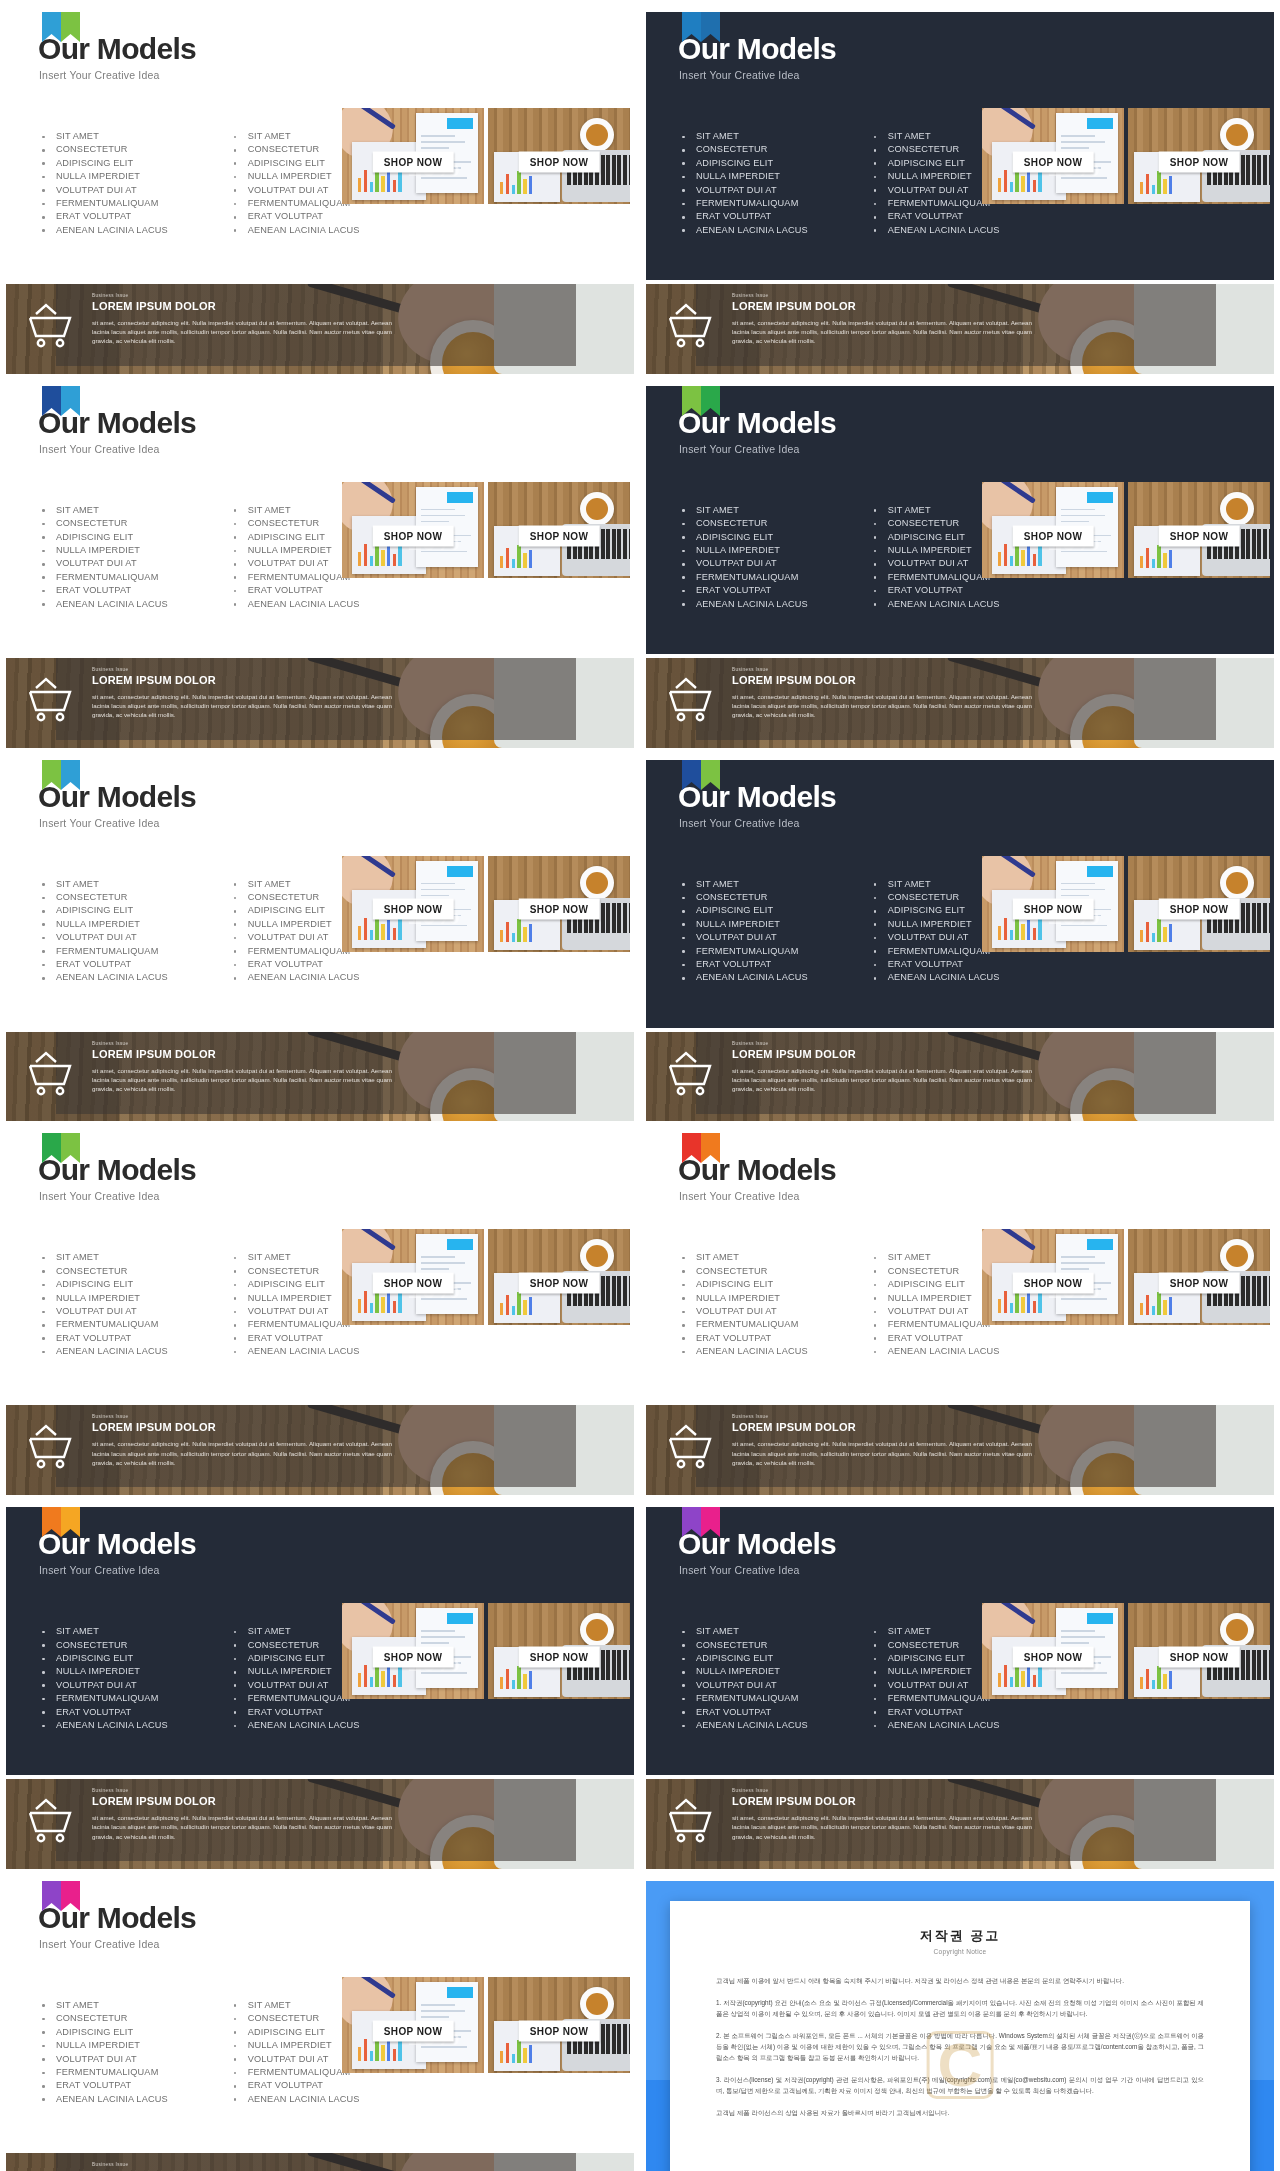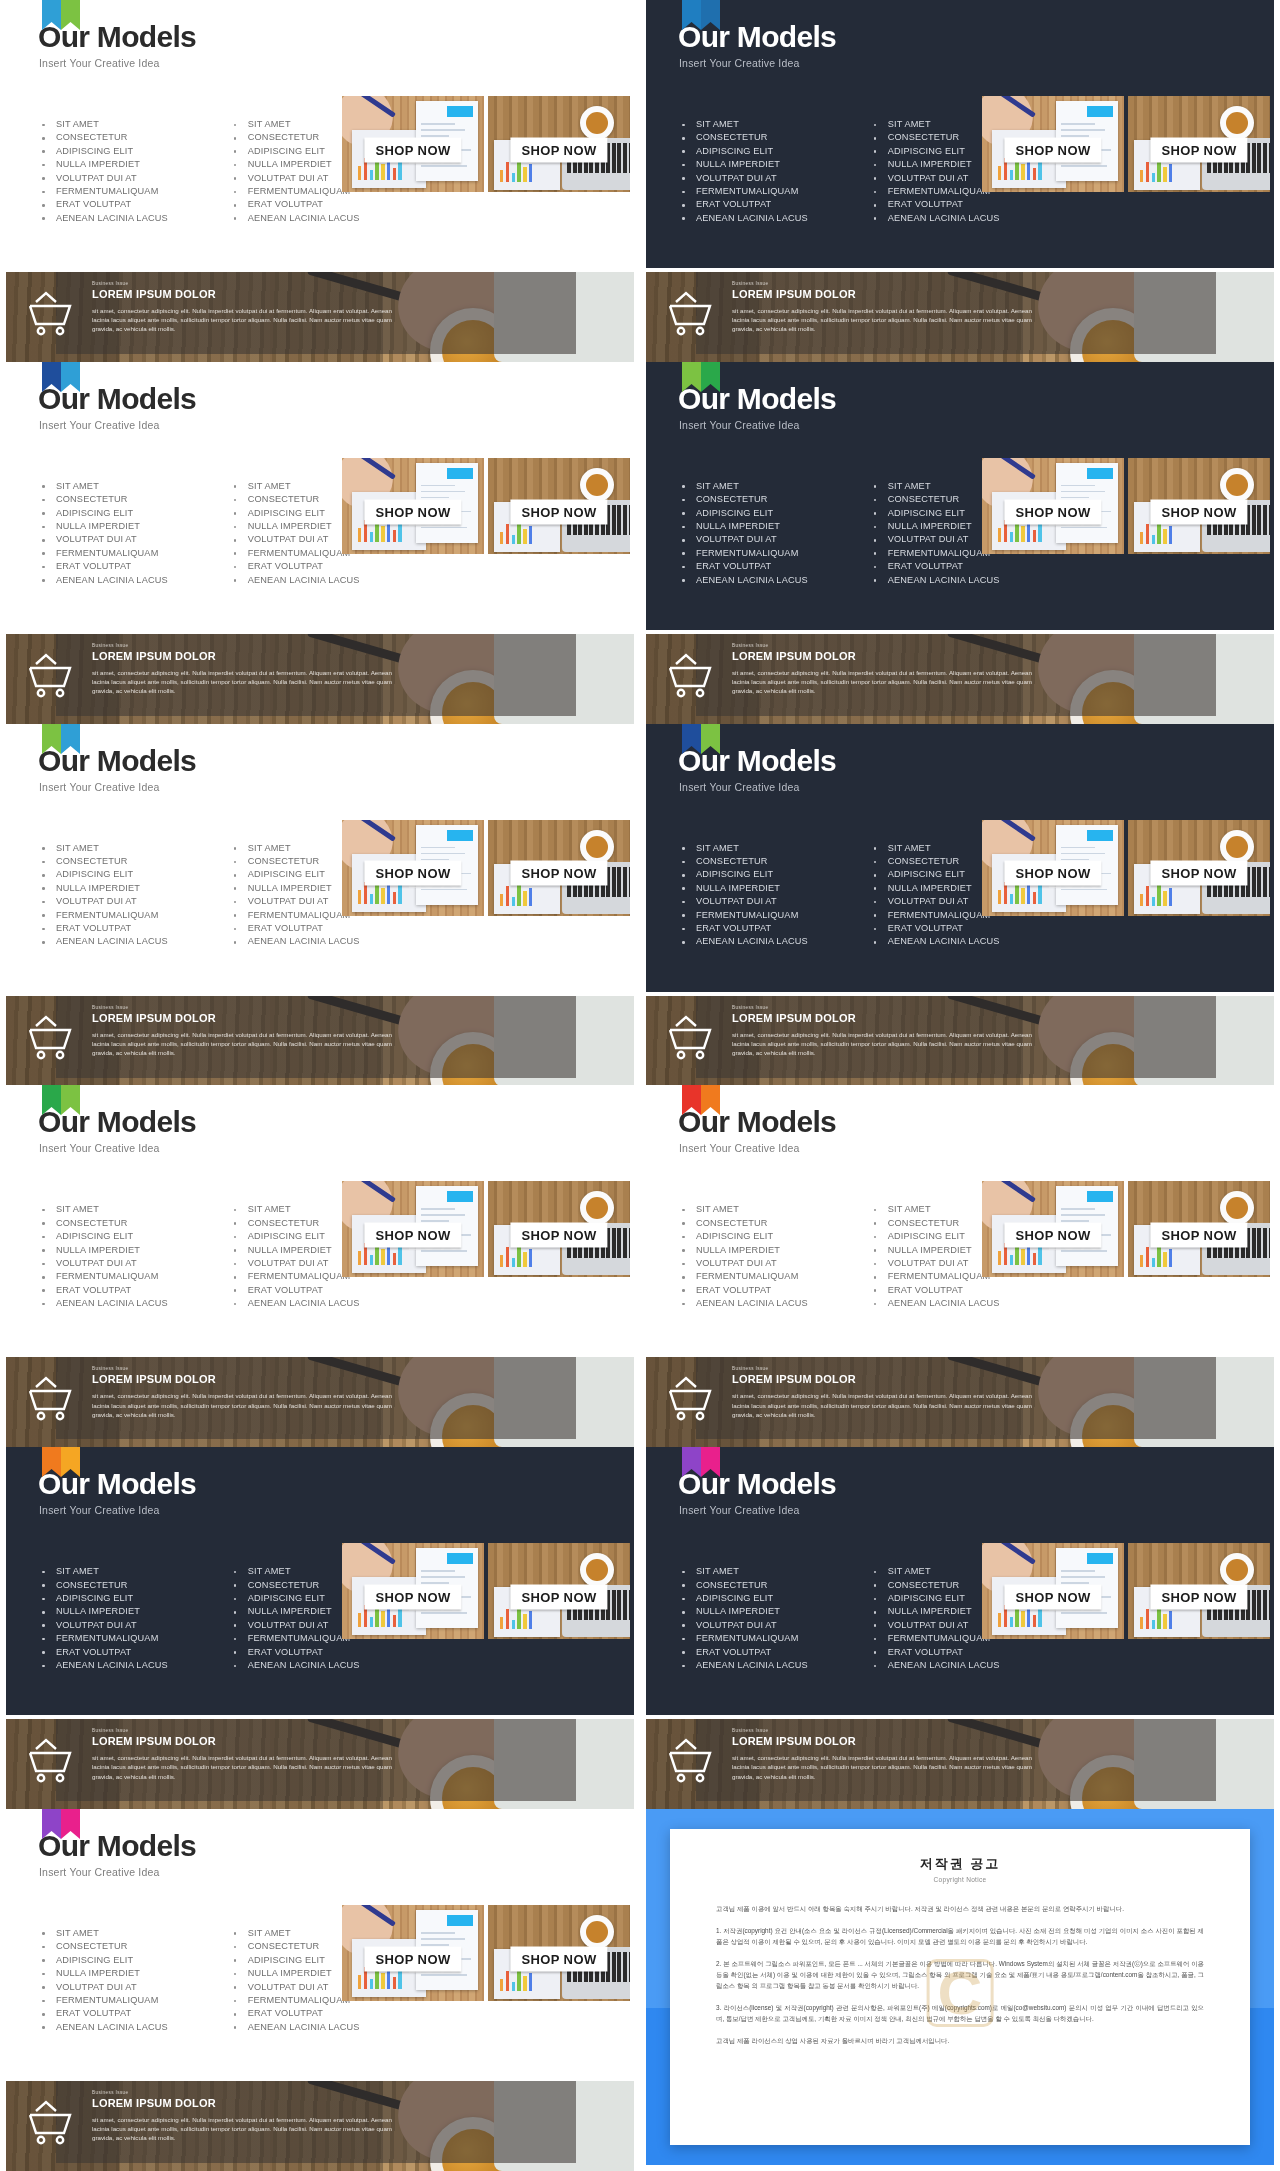--- a/index.html
+++ b/index.html
@@ -24,6 +24,7 @@
     overflow:hidden;
     background:#ffffff;
     padding:0 6px 4px 6px;
+    margin-top:12px;
   }
 
   

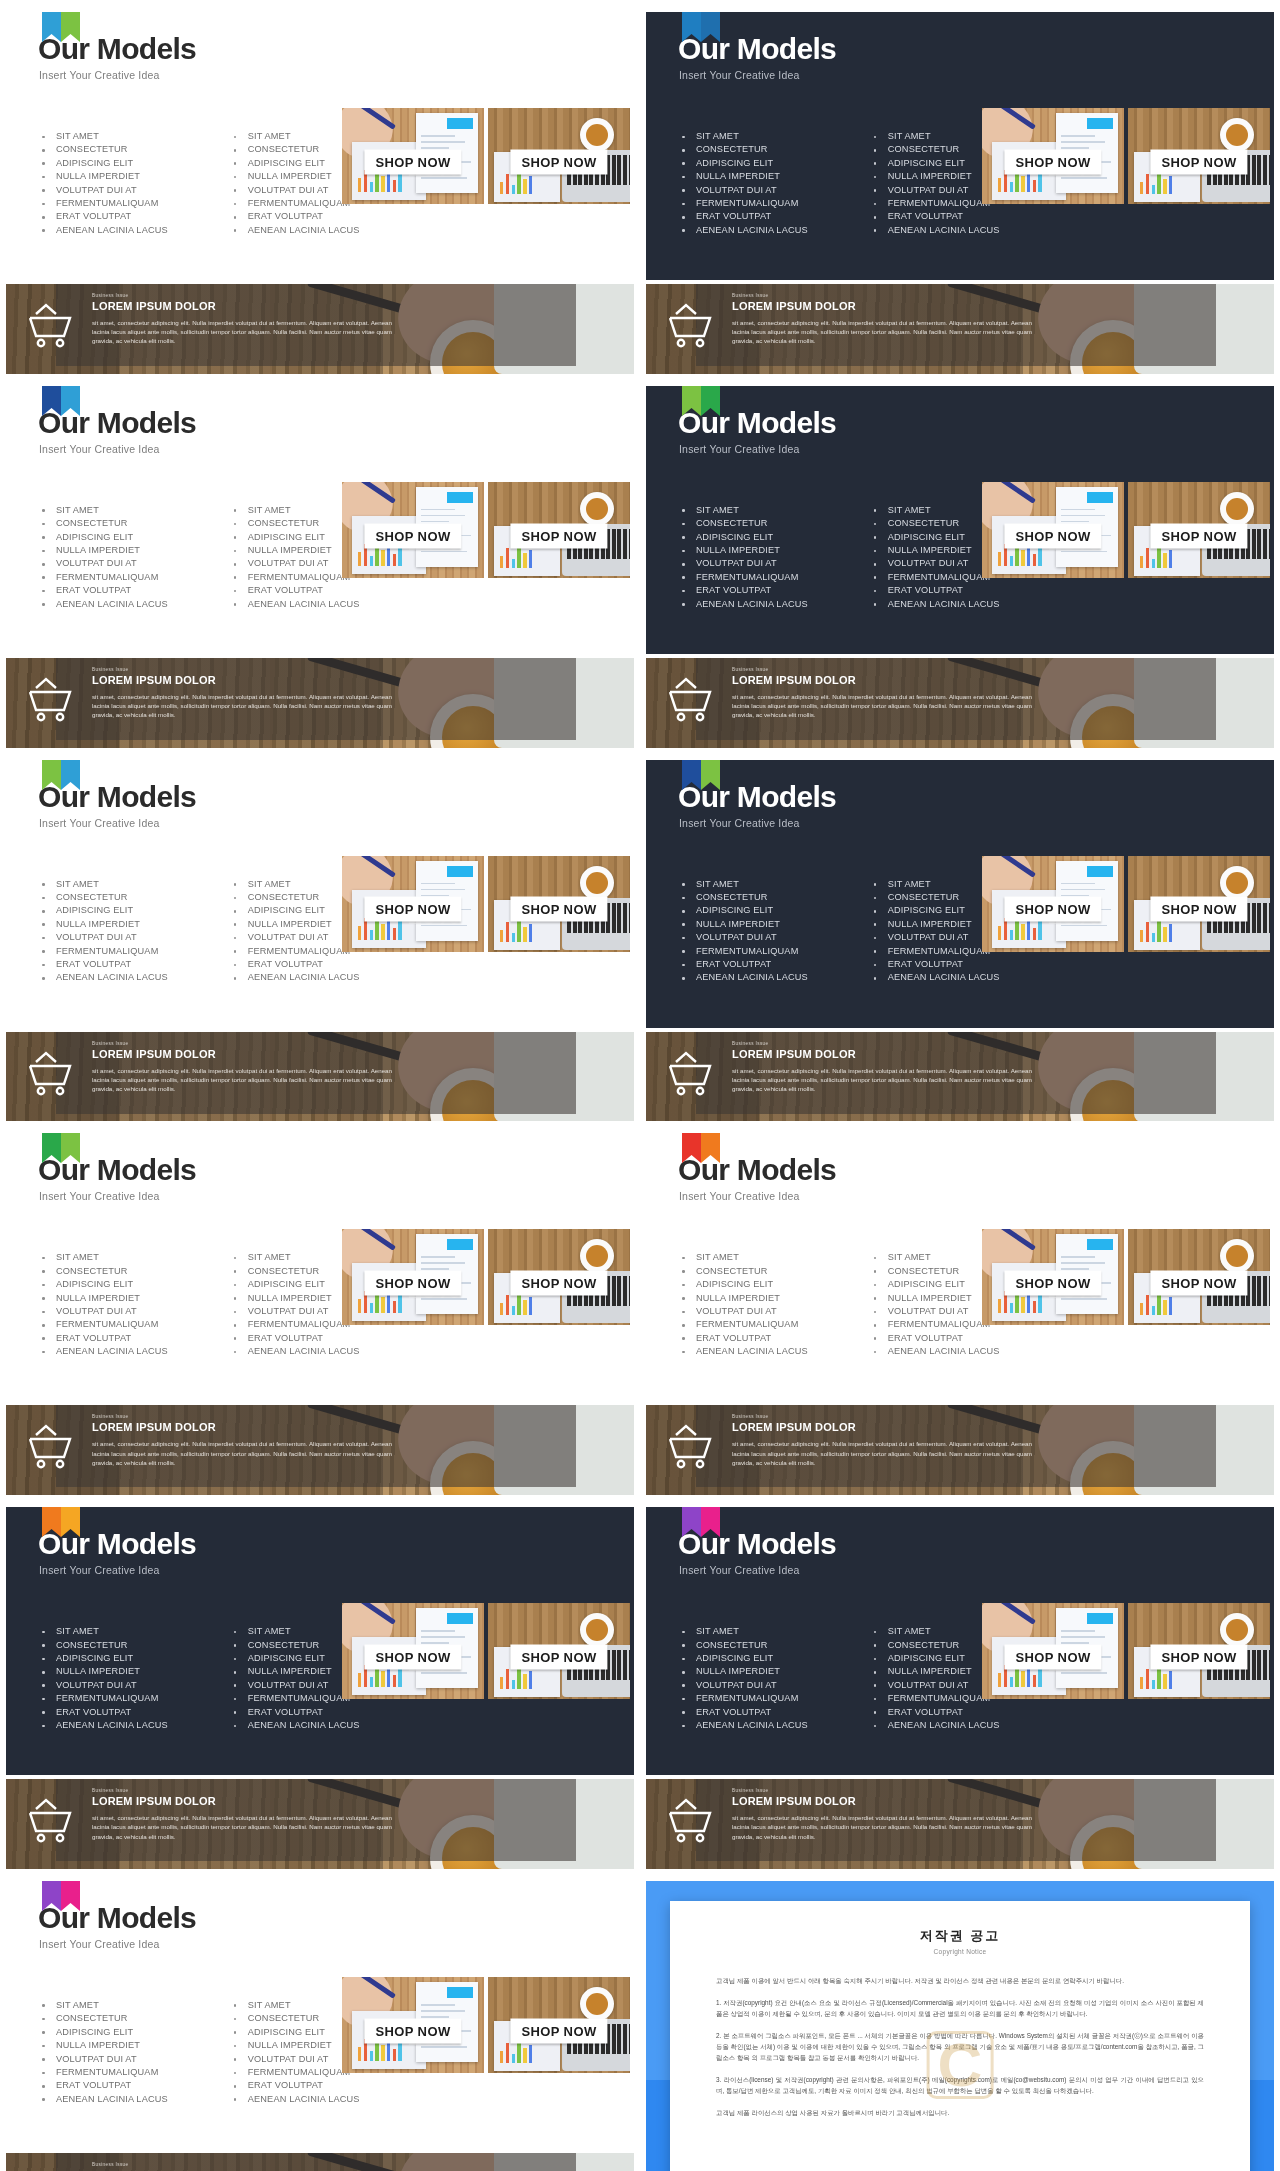--- a/index.html
+++ b/index.html
@@ -201,7 +201,7 @@
     transform:translate(-50%,-50%);
     background:#ffffff;
     color:#1c1c1c;
-    font-size:13px;
+    font-size:10px;
     font-weight:bold;
     letter-spacing:0.4px;
     padding:5px 11px;

